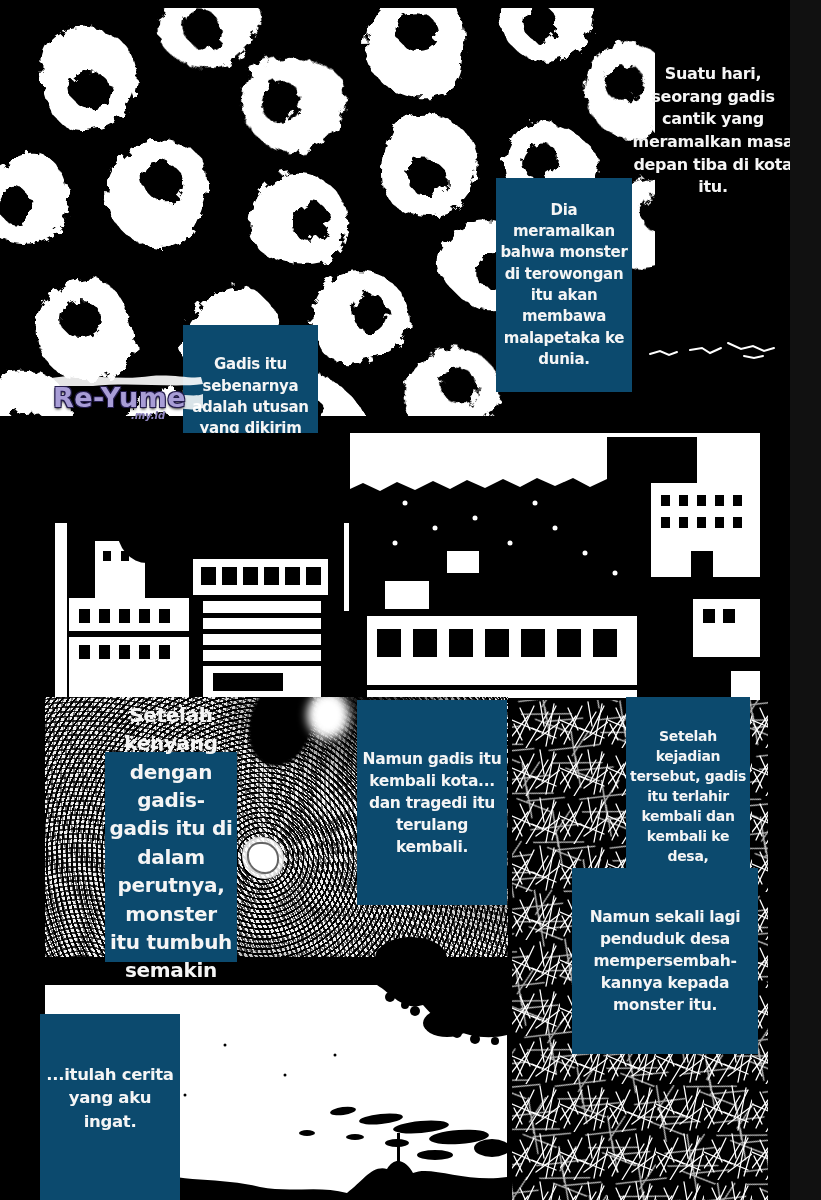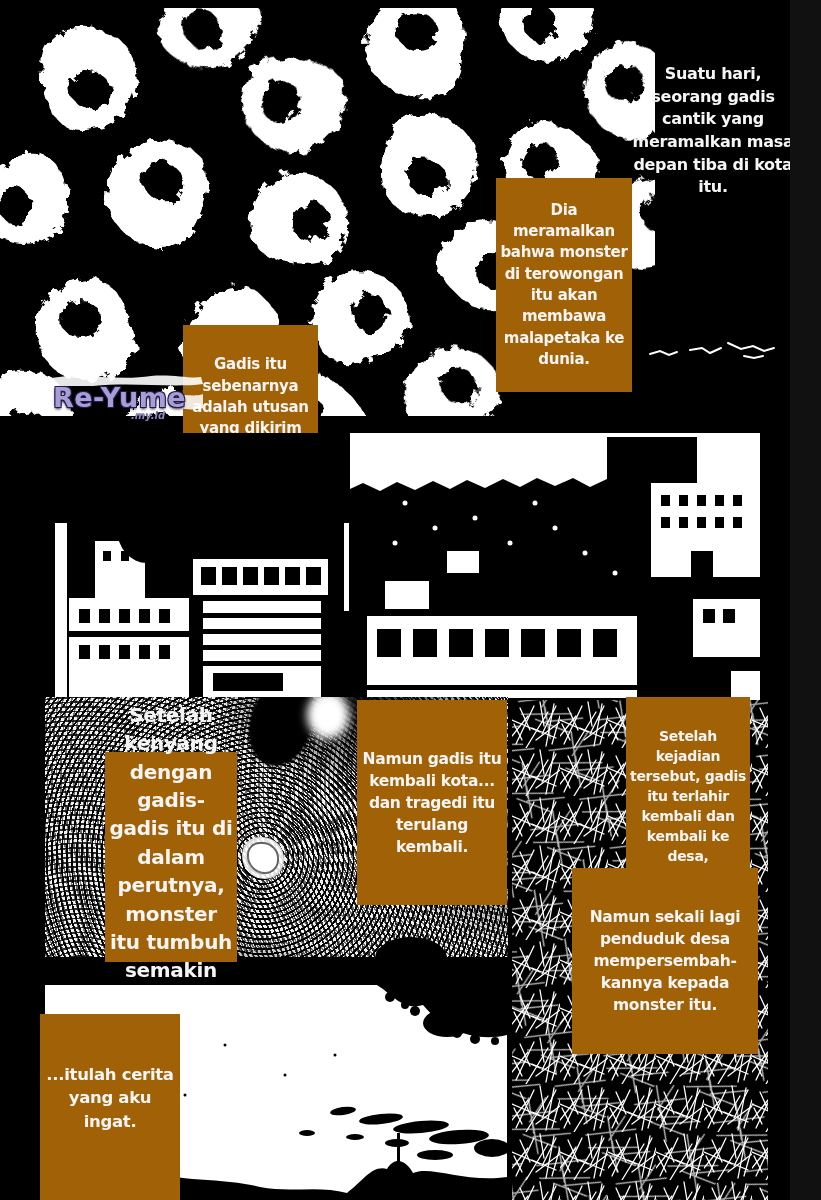--- a/index.html
+++ b/index.html
@@ -13,7 +13,7 @@
   .caption{position:absolute;color:#f5f5f5;font-weight:bold;text-align:center;
            line-height:1.42;letter-spacing:-0.3px;display:flex;align-items:center;
            justify-content:center;padding:4px;white-space:normal;}
-  .boxed{background:#a16207;}
+  .boxed{background:#0c4a6e;}
 
   .c-suatu   {left:628px;top:46px;width:170px;height:170px;font-size:16px;}
   .b-dia     {left:496px;top:178px;width:136px;height:214px;font-size:15px;}

